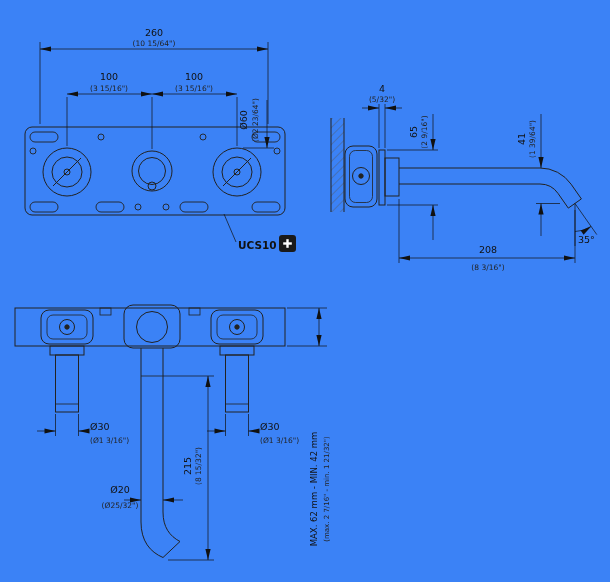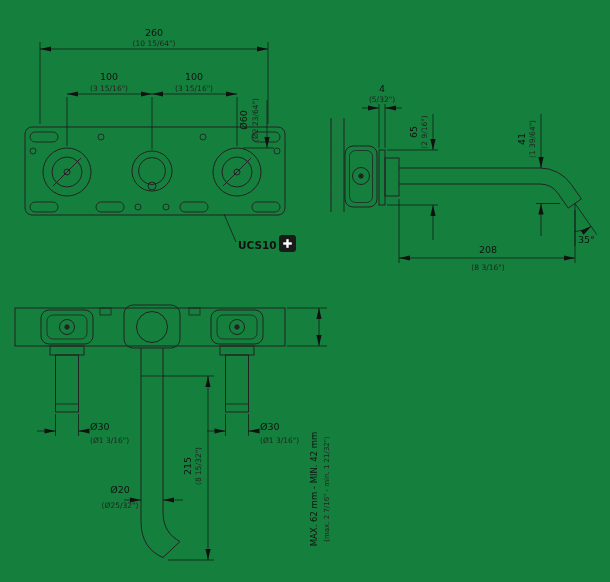--- a/index.html
+++ b/index.html
@@ -3,7 +3,7 @@
 <meta charset="utf-8">
 <style>
   html,body{margin:0;padding:0;background:#ffffff;}
-  .stage{position:relative;width:610px;height:582px;background:#15803d;overflow:hidden;}
+  .stage{position:relative;width:610px;height:582px;background:#3b82f6;overflow:hidden;}
   svg{position:absolute;left:0;top:0;}
   text{font-family:"DejaVu Sans","Liberation Sans",sans-serif;fill:#111;}
   .d{font-size:9.5px;}

